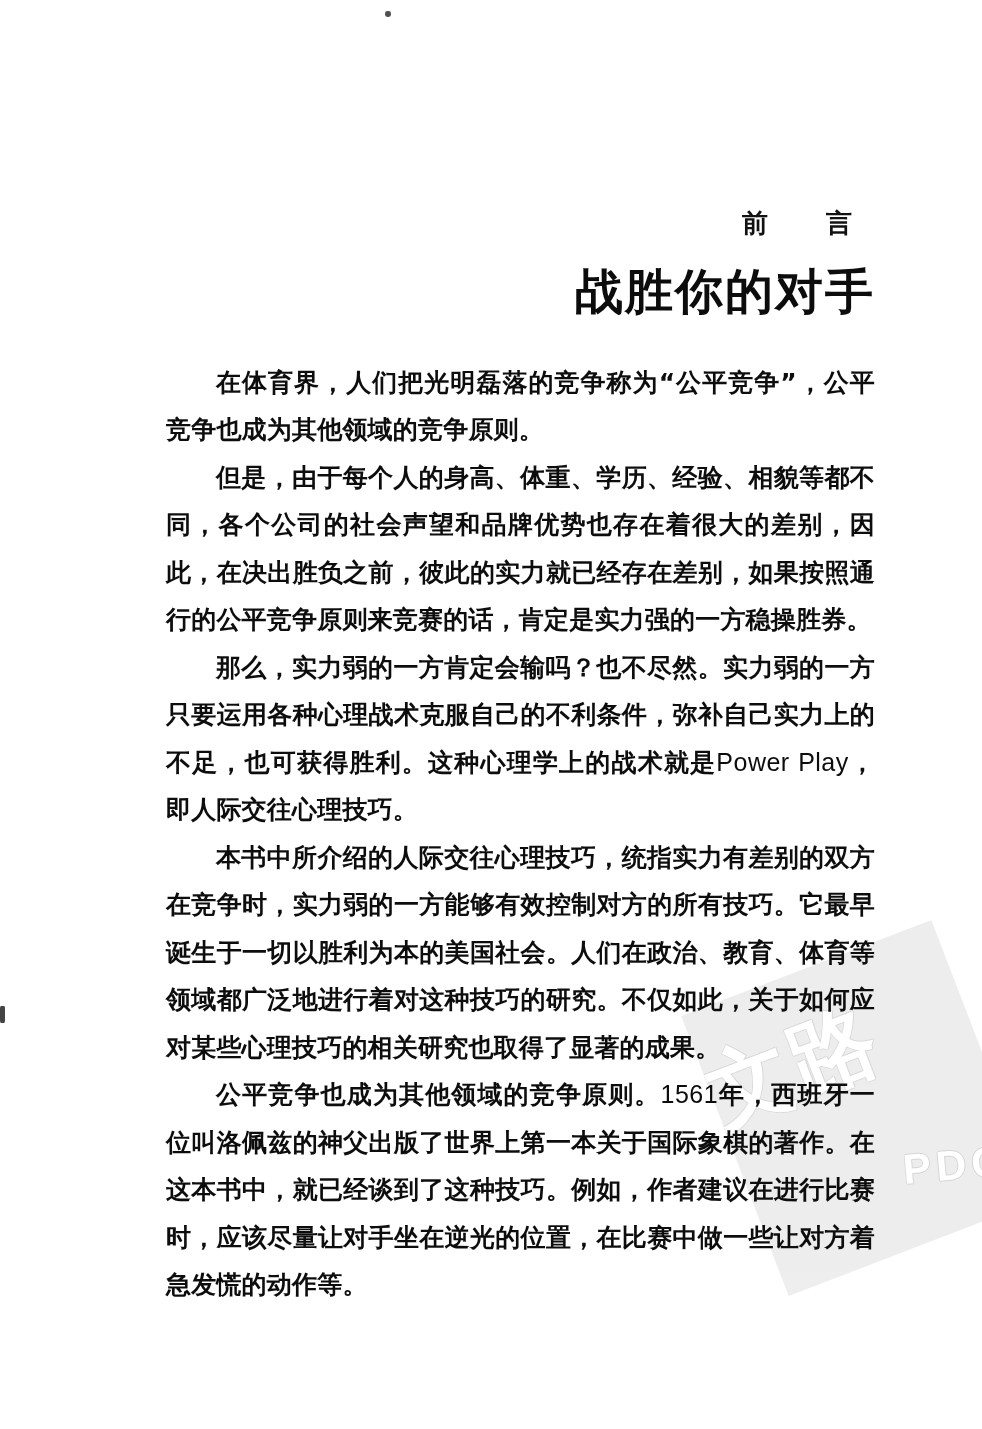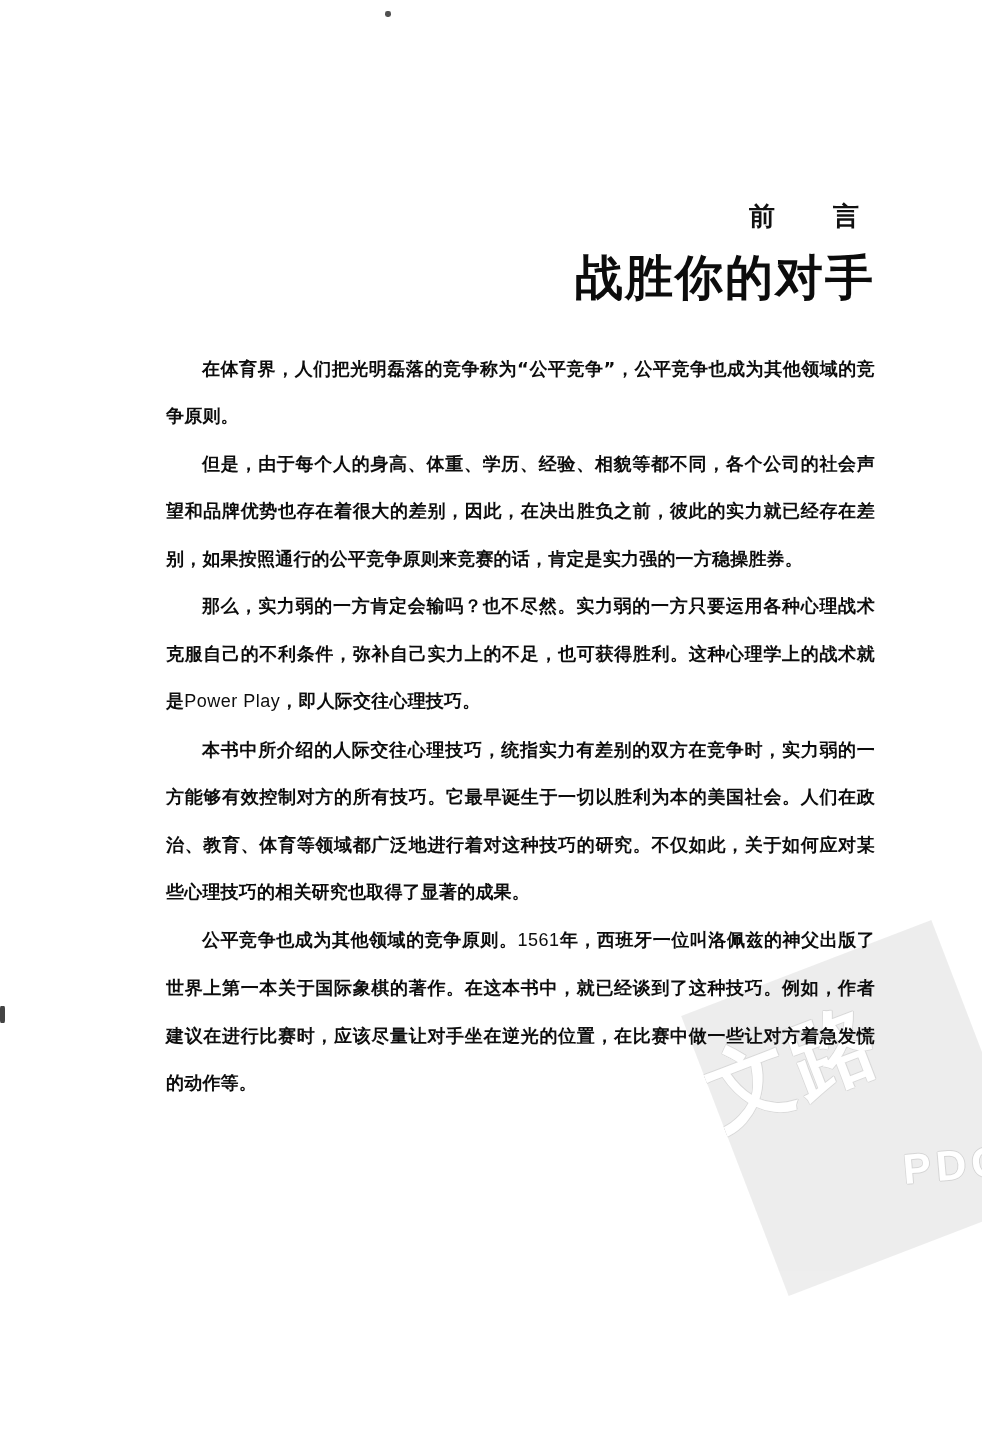--- a/index.html
+++ b/index.html
@@ -99,7 +99,7 @@
   }
 
   #chapter-label {
-    margin: 0;
+    margin: 7px;
     padding-top: 202px;
     text-align: right;
     font-family: "DejaVu Serif", serif;

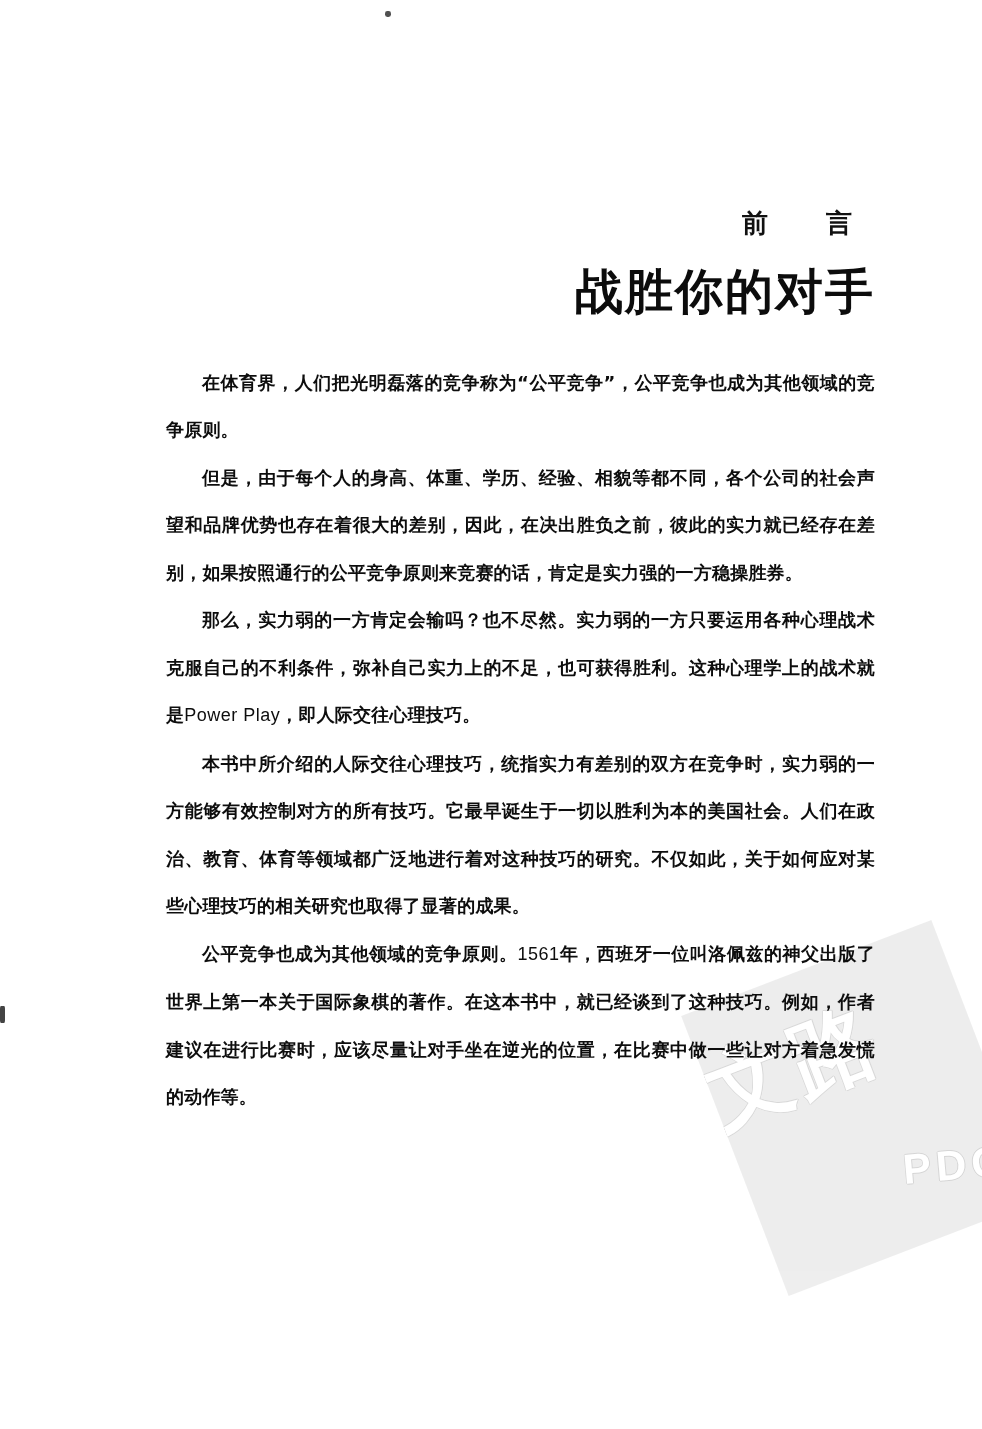--- a/index.html
+++ b/index.html
@@ -131,7 +131,7 @@
   .para {
     margin: 0;
     font-family: "DejaVu Sans", sans-serif;
-    font-size: 18px;
+    font-size: 25px;
     font-weight: 600;
     line-height: 47.5px;
     color: #0d0d0d;

